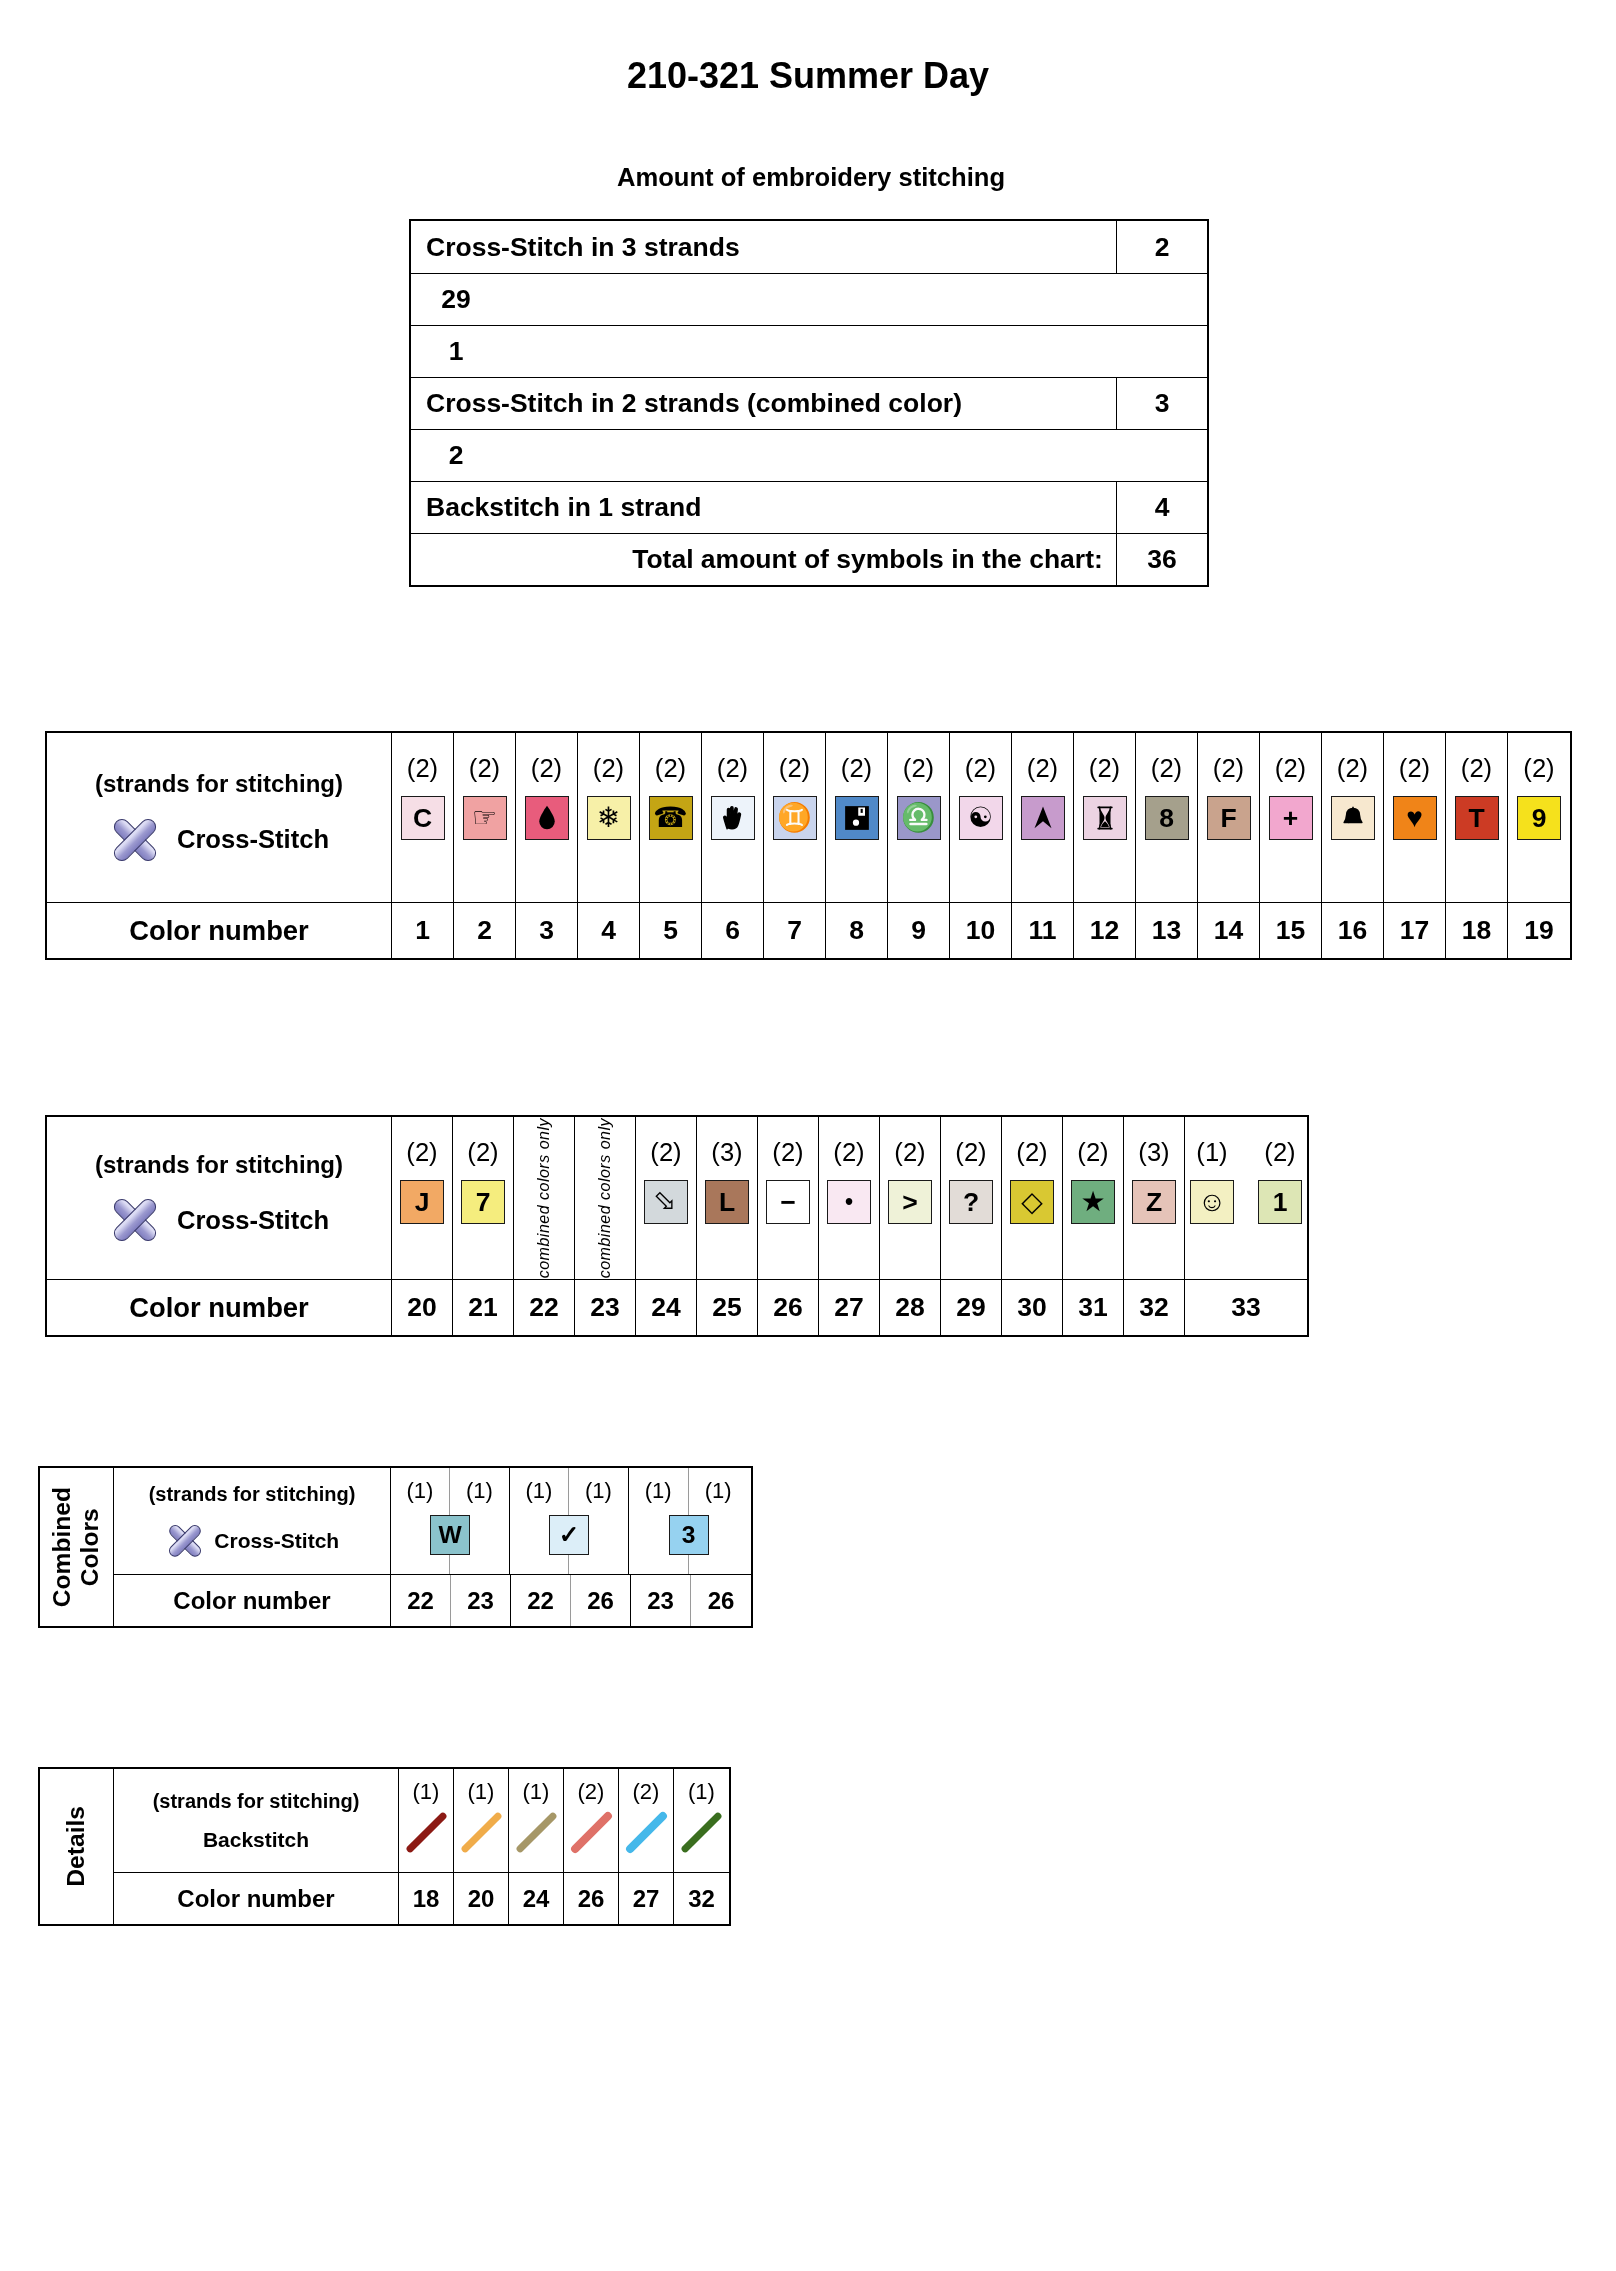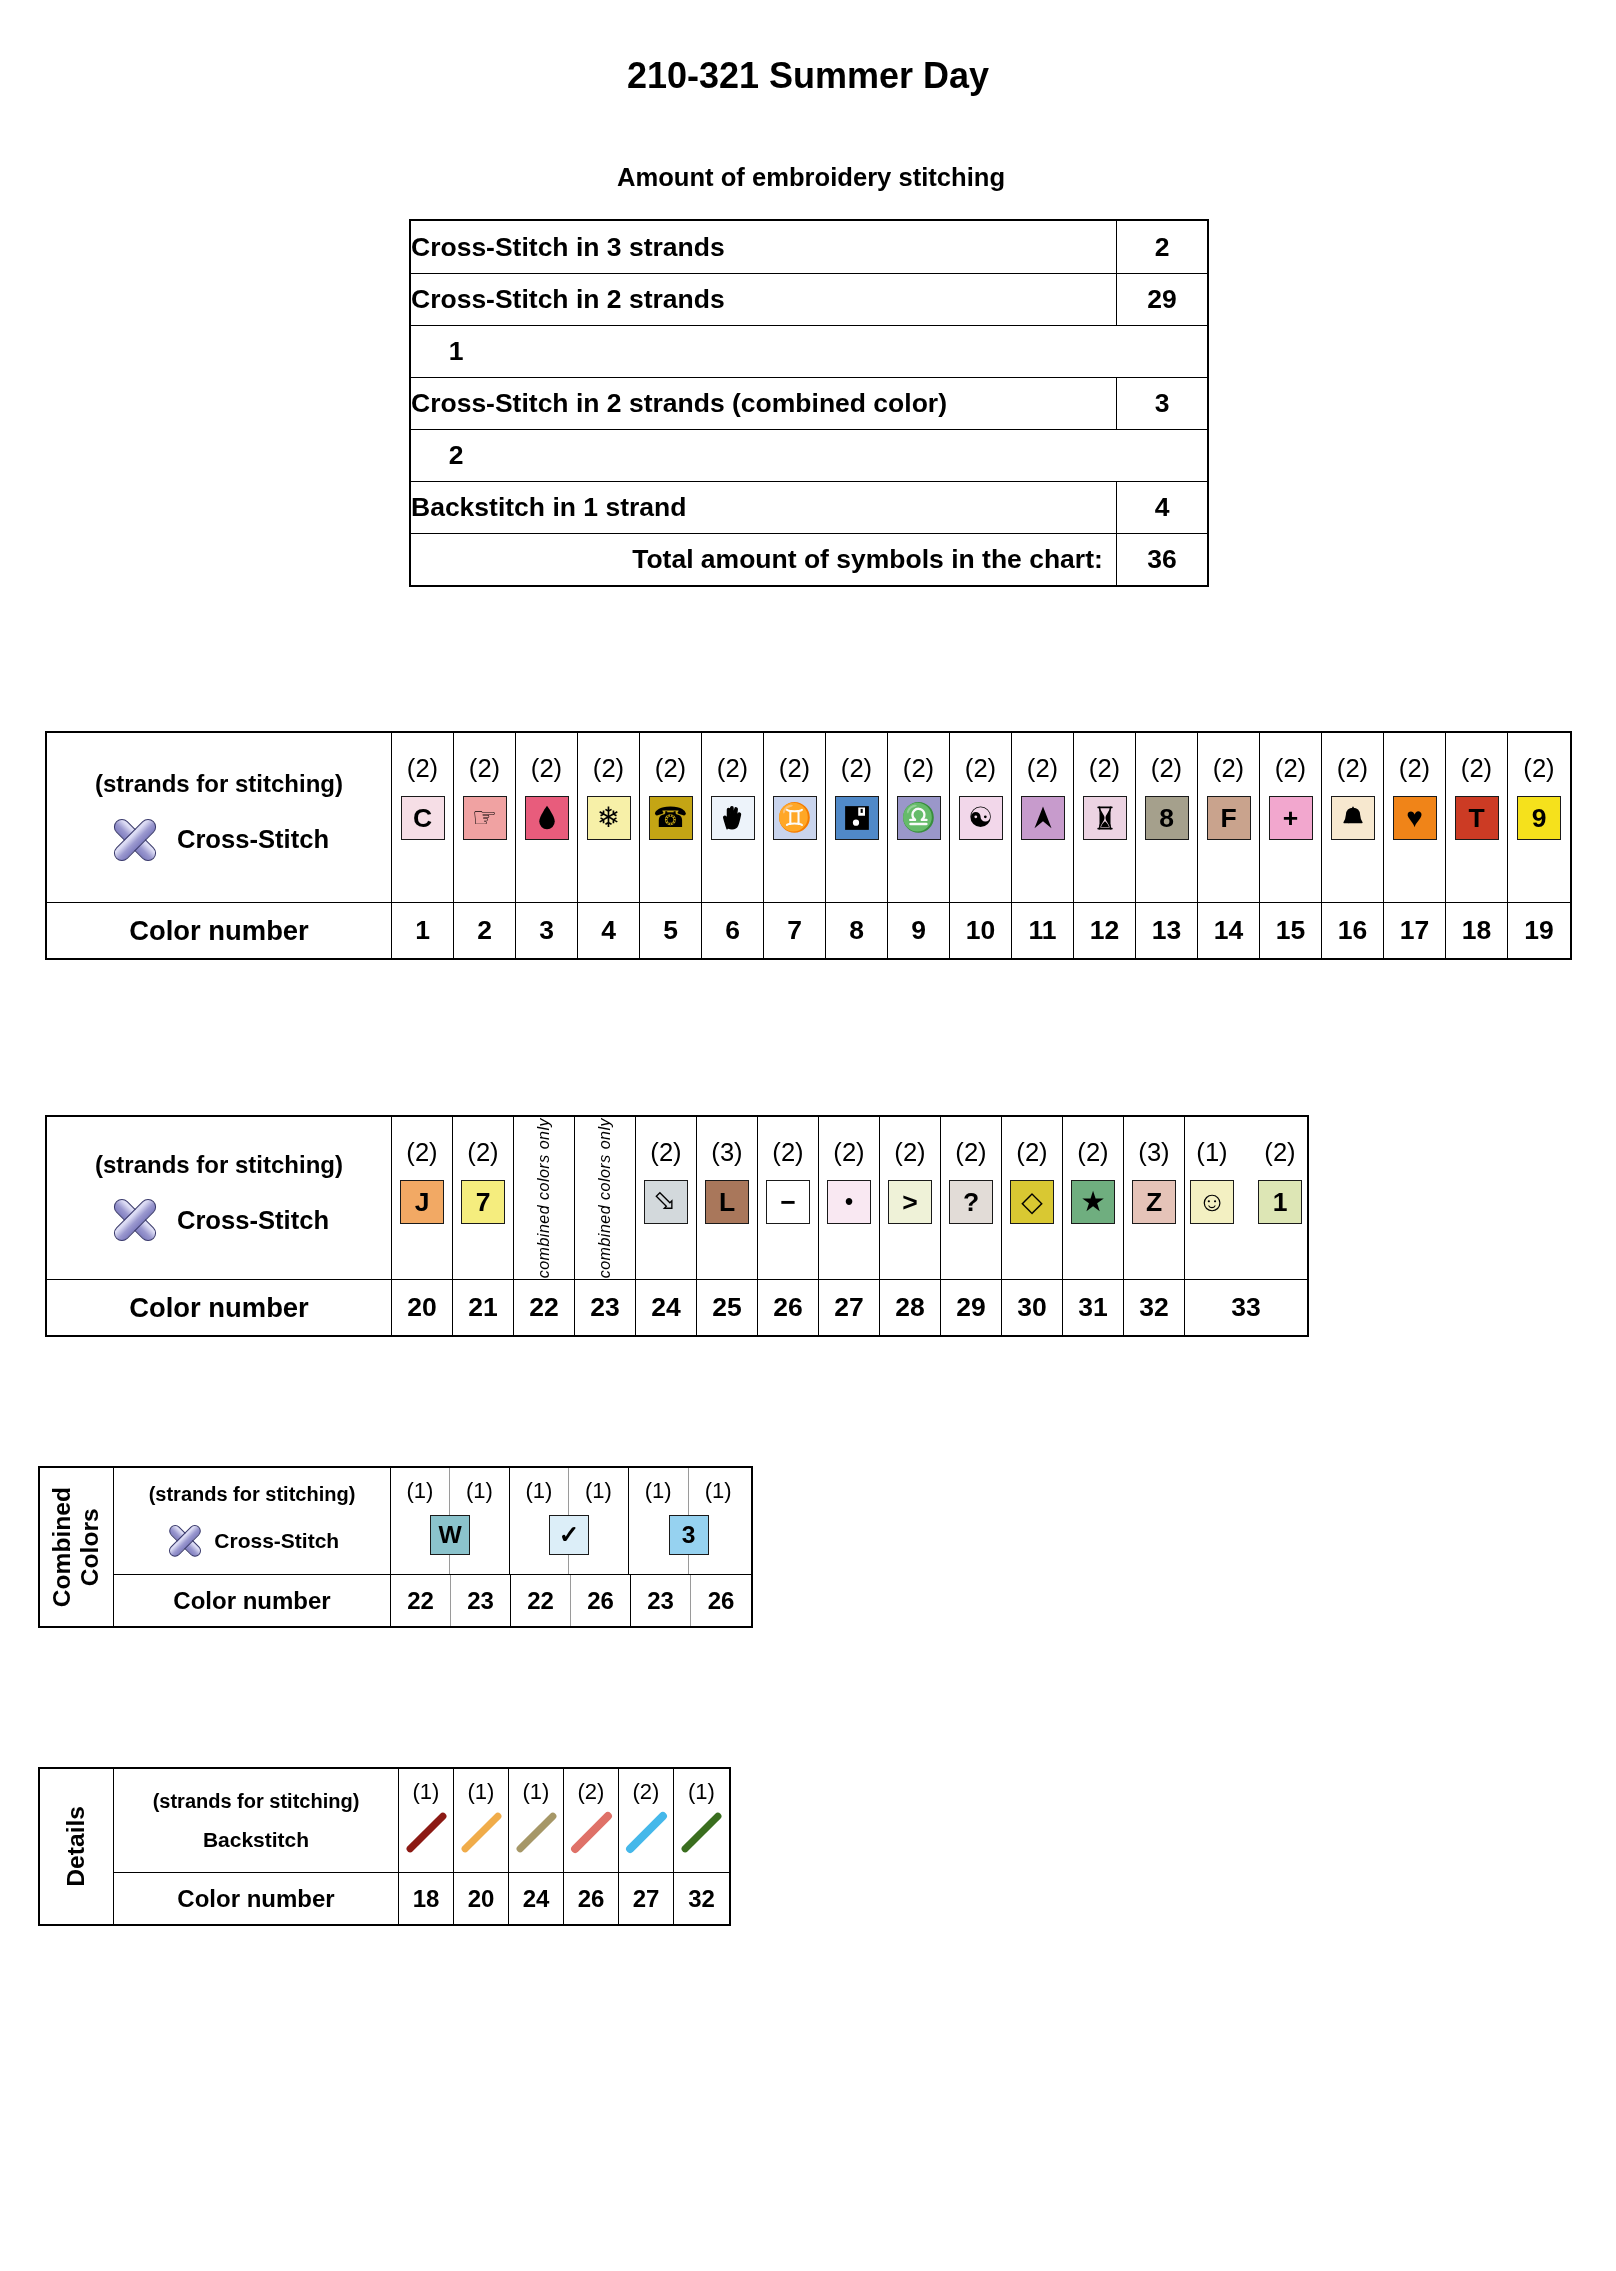--- a/index.html
+++ b/index.html
@@ -16,7 +16,7 @@
   #summary{position:absolute;left:409px;top:219px;width:800px;border:2.8px solid #000}
   .srow{display:flex;height:52px;border-top:1.9px solid #000}
   .srow:first-child{border-top:none}
-  .slabel{flex:1;display:flex;align-items:center;
+  .slabel{flex:1;display:flex;align-items:center;padding-left:15px;
           font-weight:bold;font-size:26.5px;border-right:1.9px solid #000}
   .slabel.total{justify-content:flex-end;padding-right:13.2px}
   .svalue{width:90px;display:flex;align-items:center;justify-content:center;

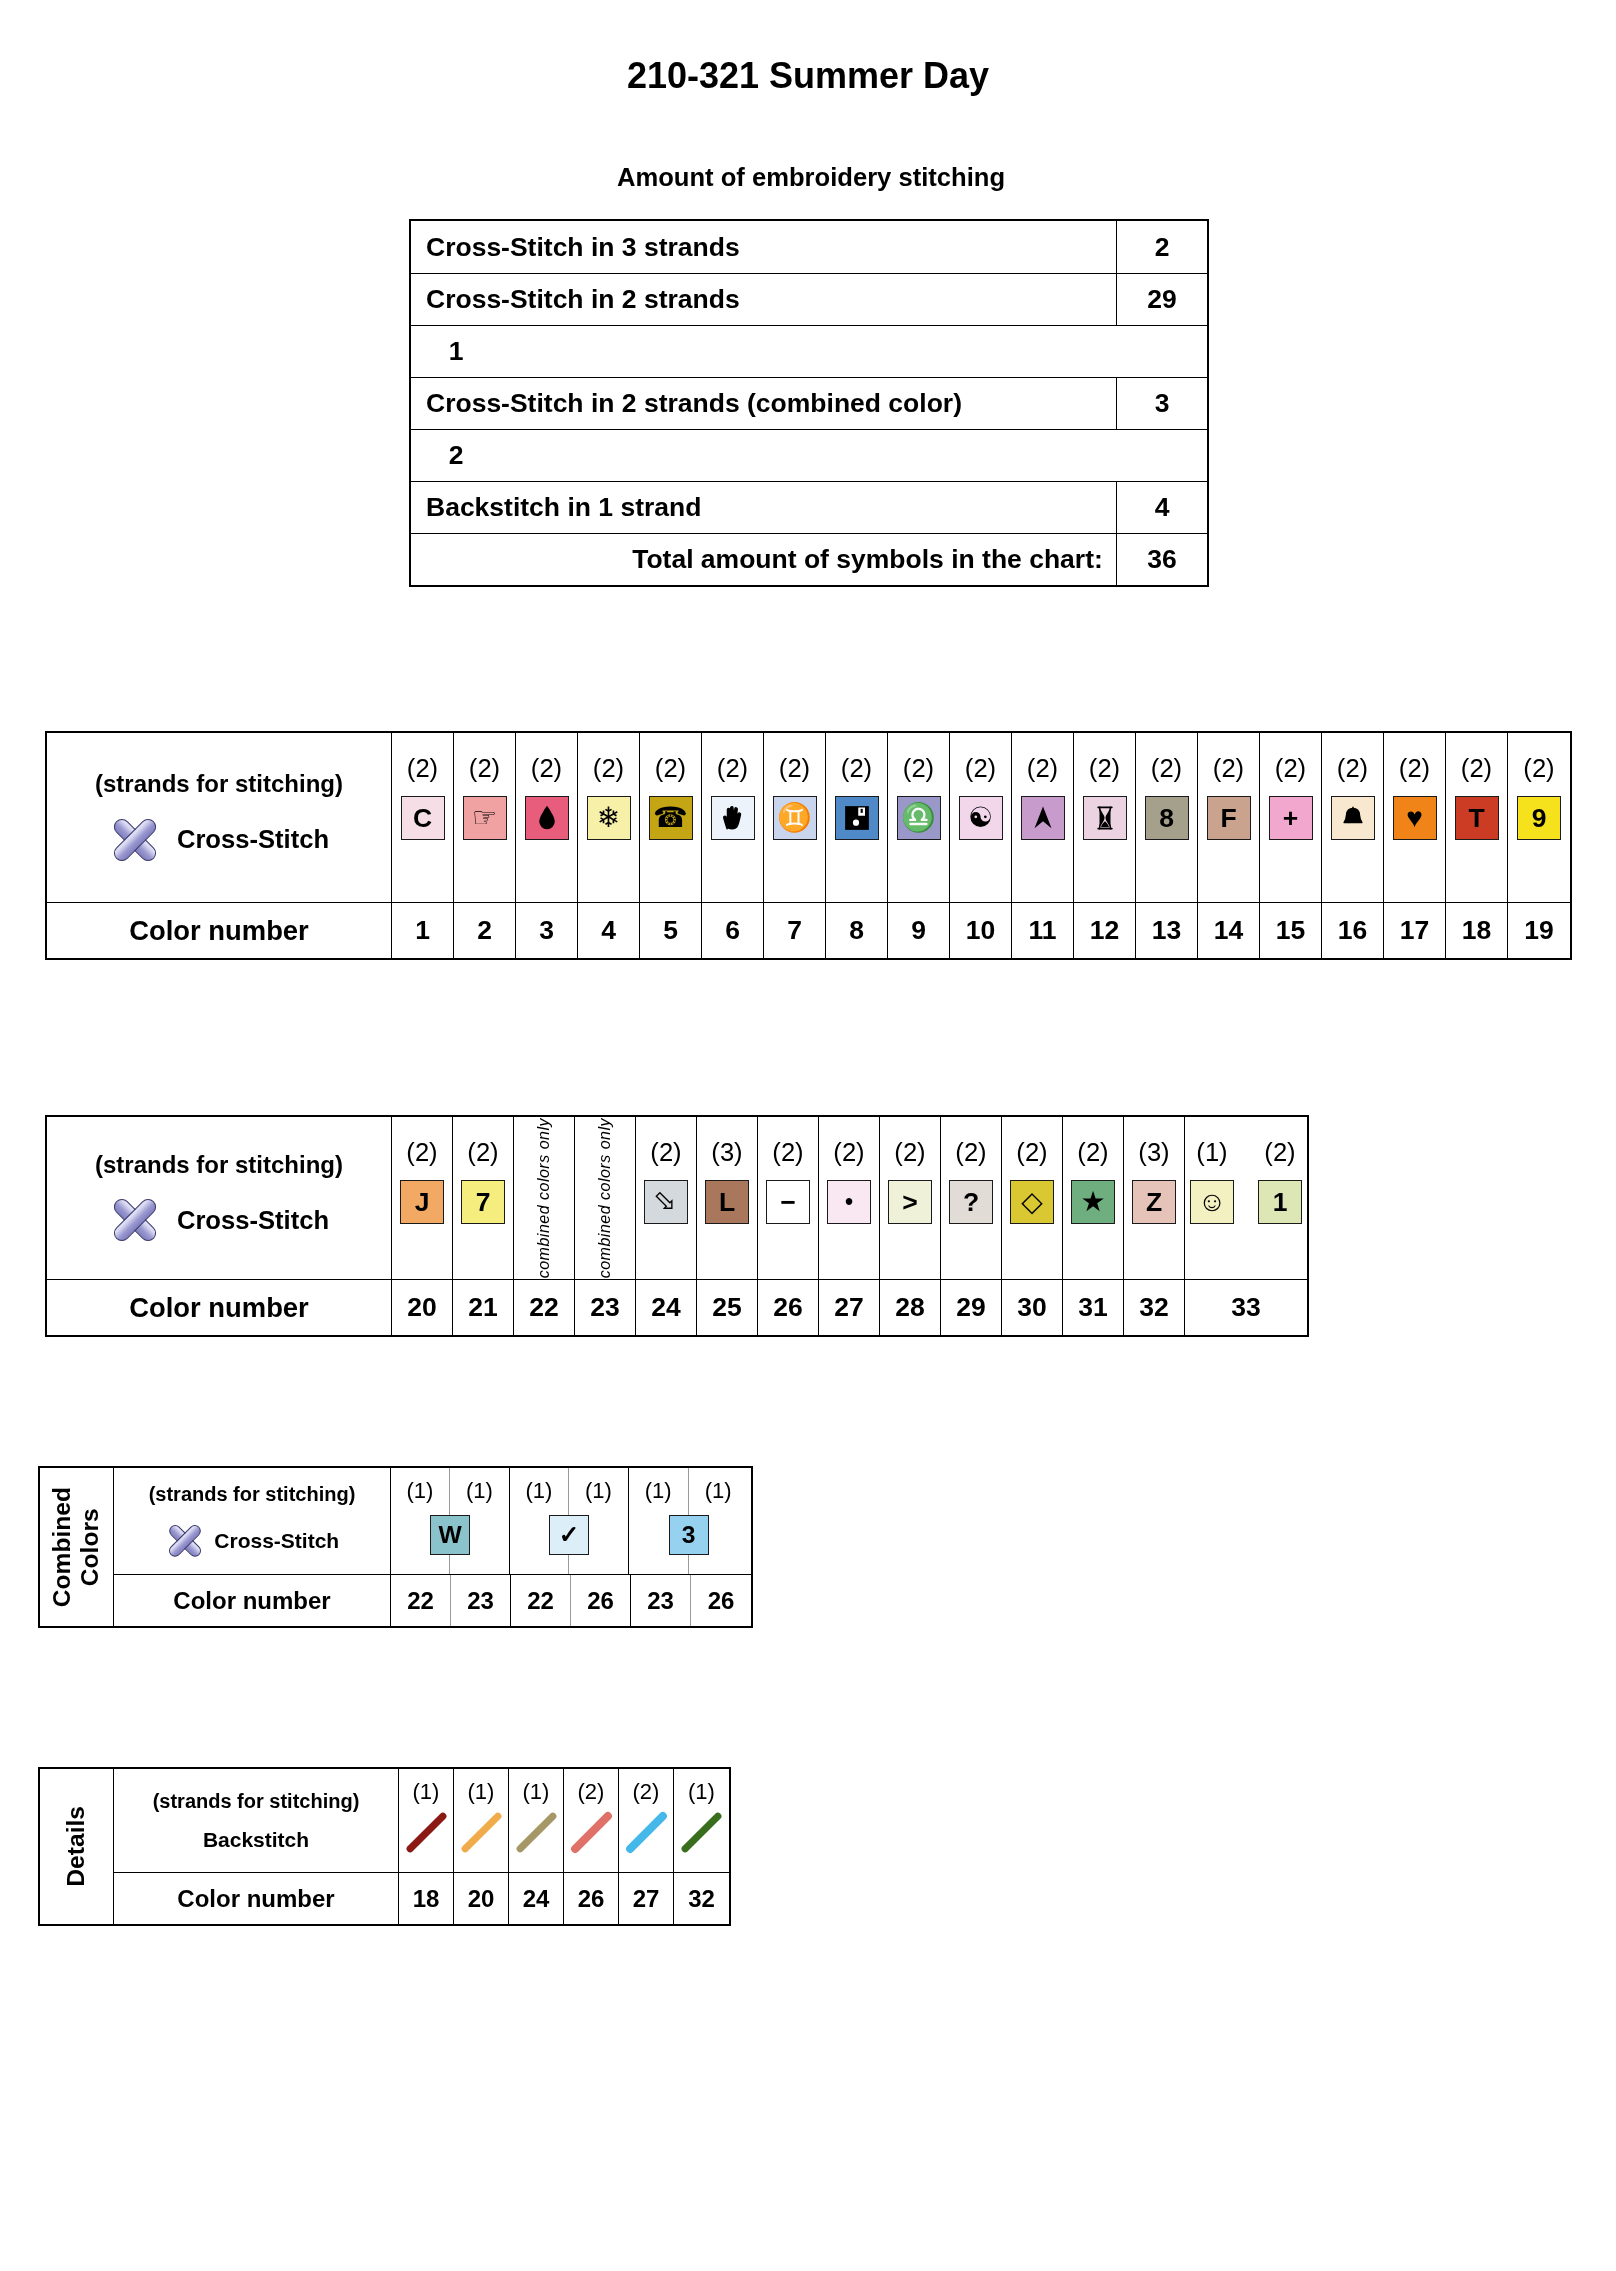--- a/index.html
+++ b/index.html
@@ -106,7 +106,6 @@
     <div class="svalue">2</div>
   </div>
   <div class="srow">
-    <div class="slabel">Cross-Stitch in 2 strands</div>
     <div class="svalue">29</div>
   </div>
   <div class="srow">

